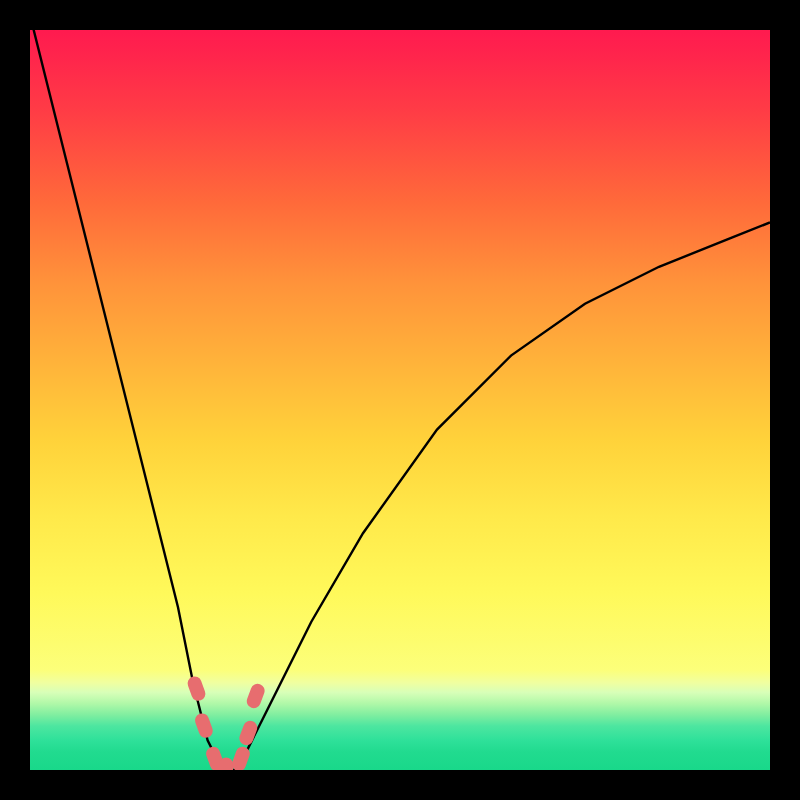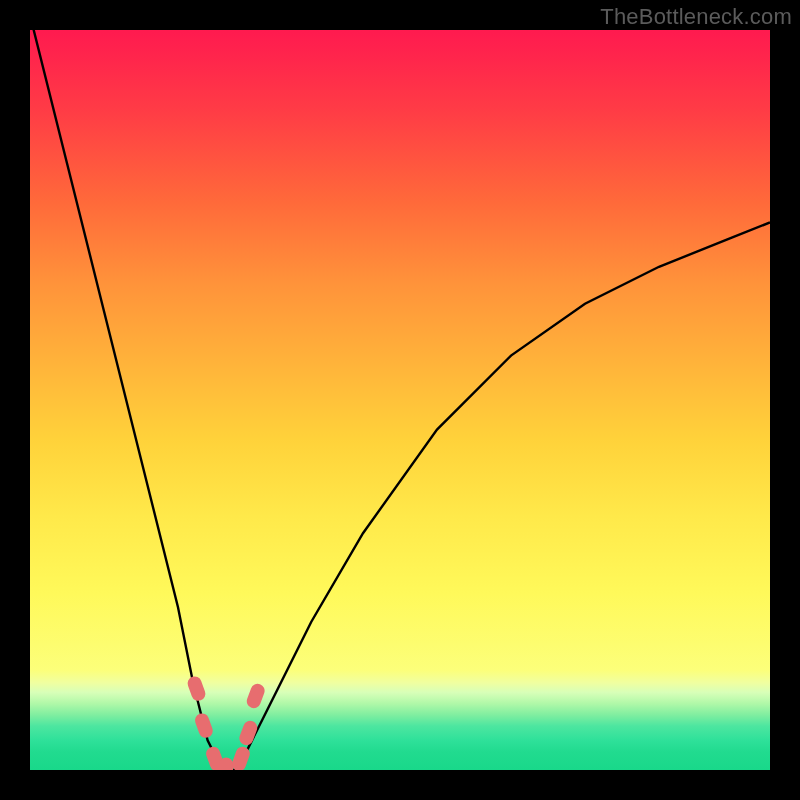--- a/index.html
+++ b/index.html
@@ -114,7 +114,6 @@
     </svg>
   </div>
 
-  <div class="watermark">TheBottleneck.com</div>
 </div>
 
 </body></html>

